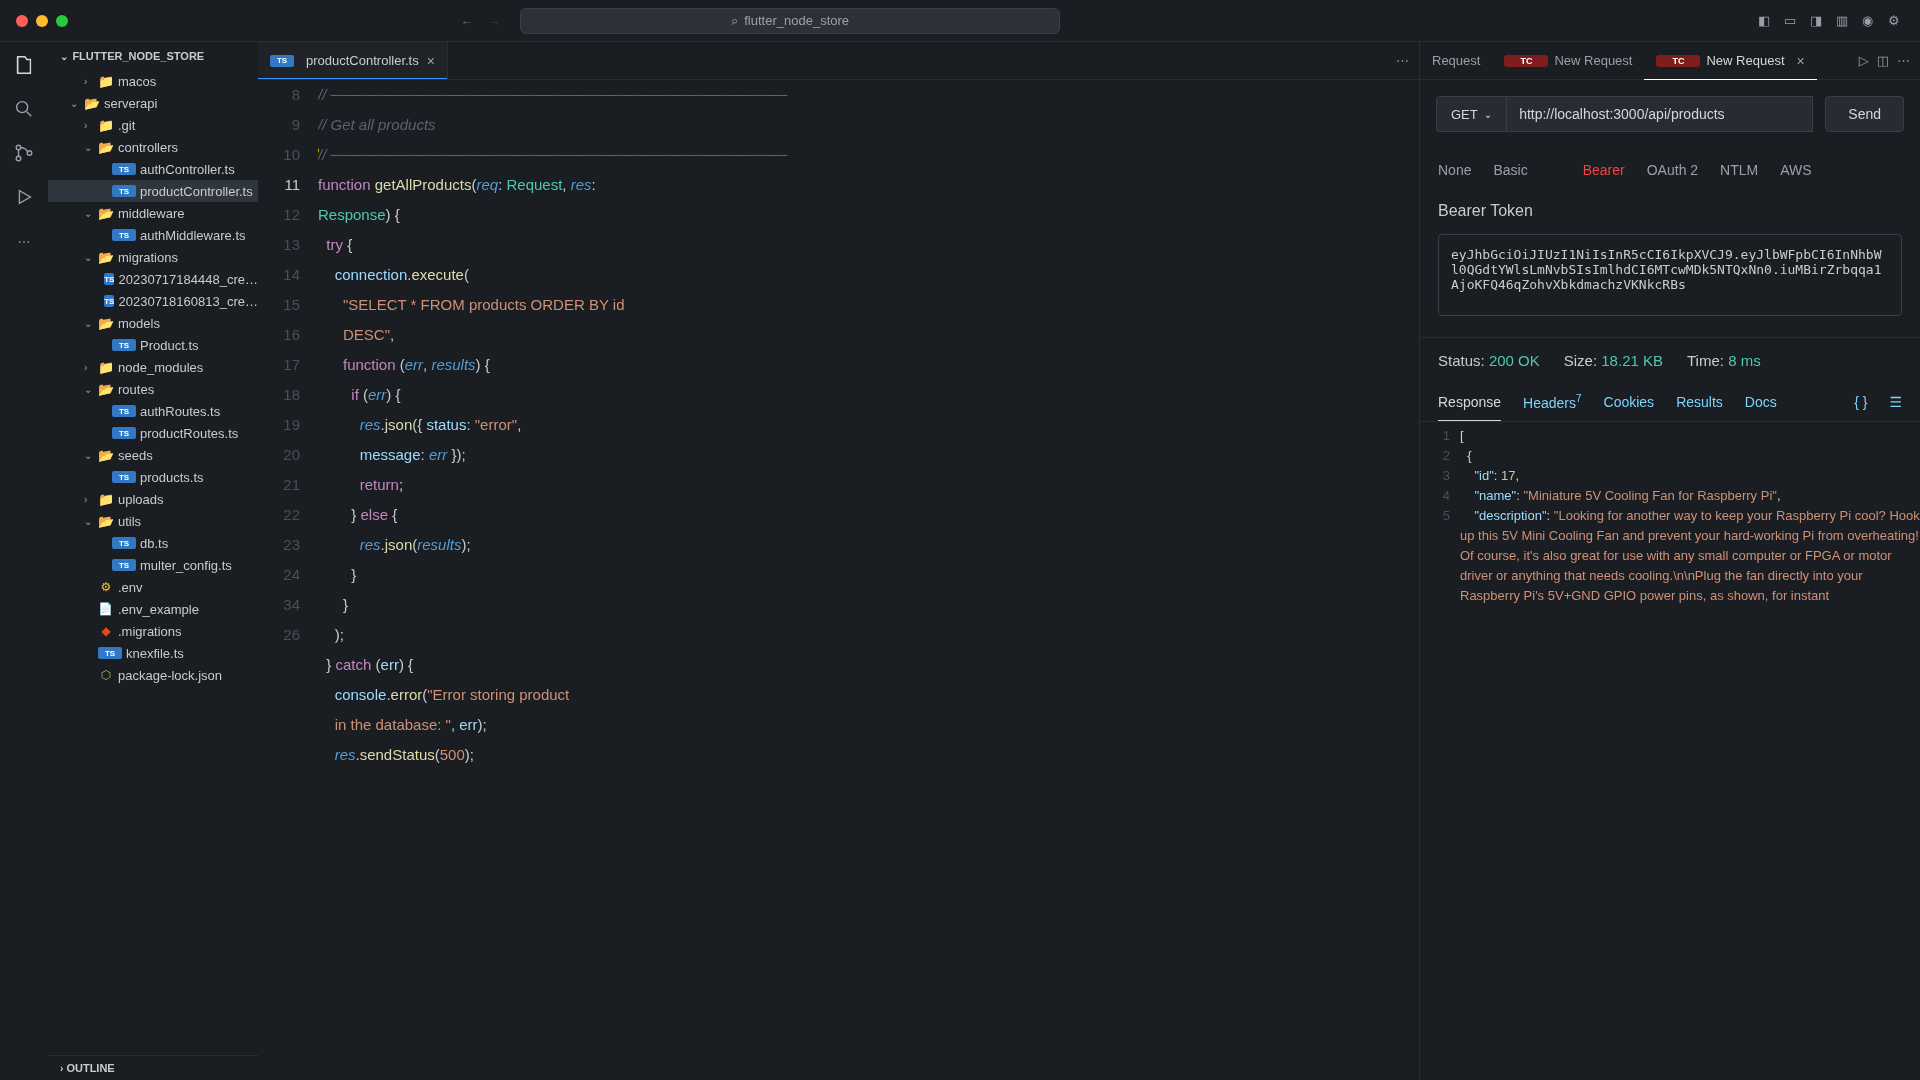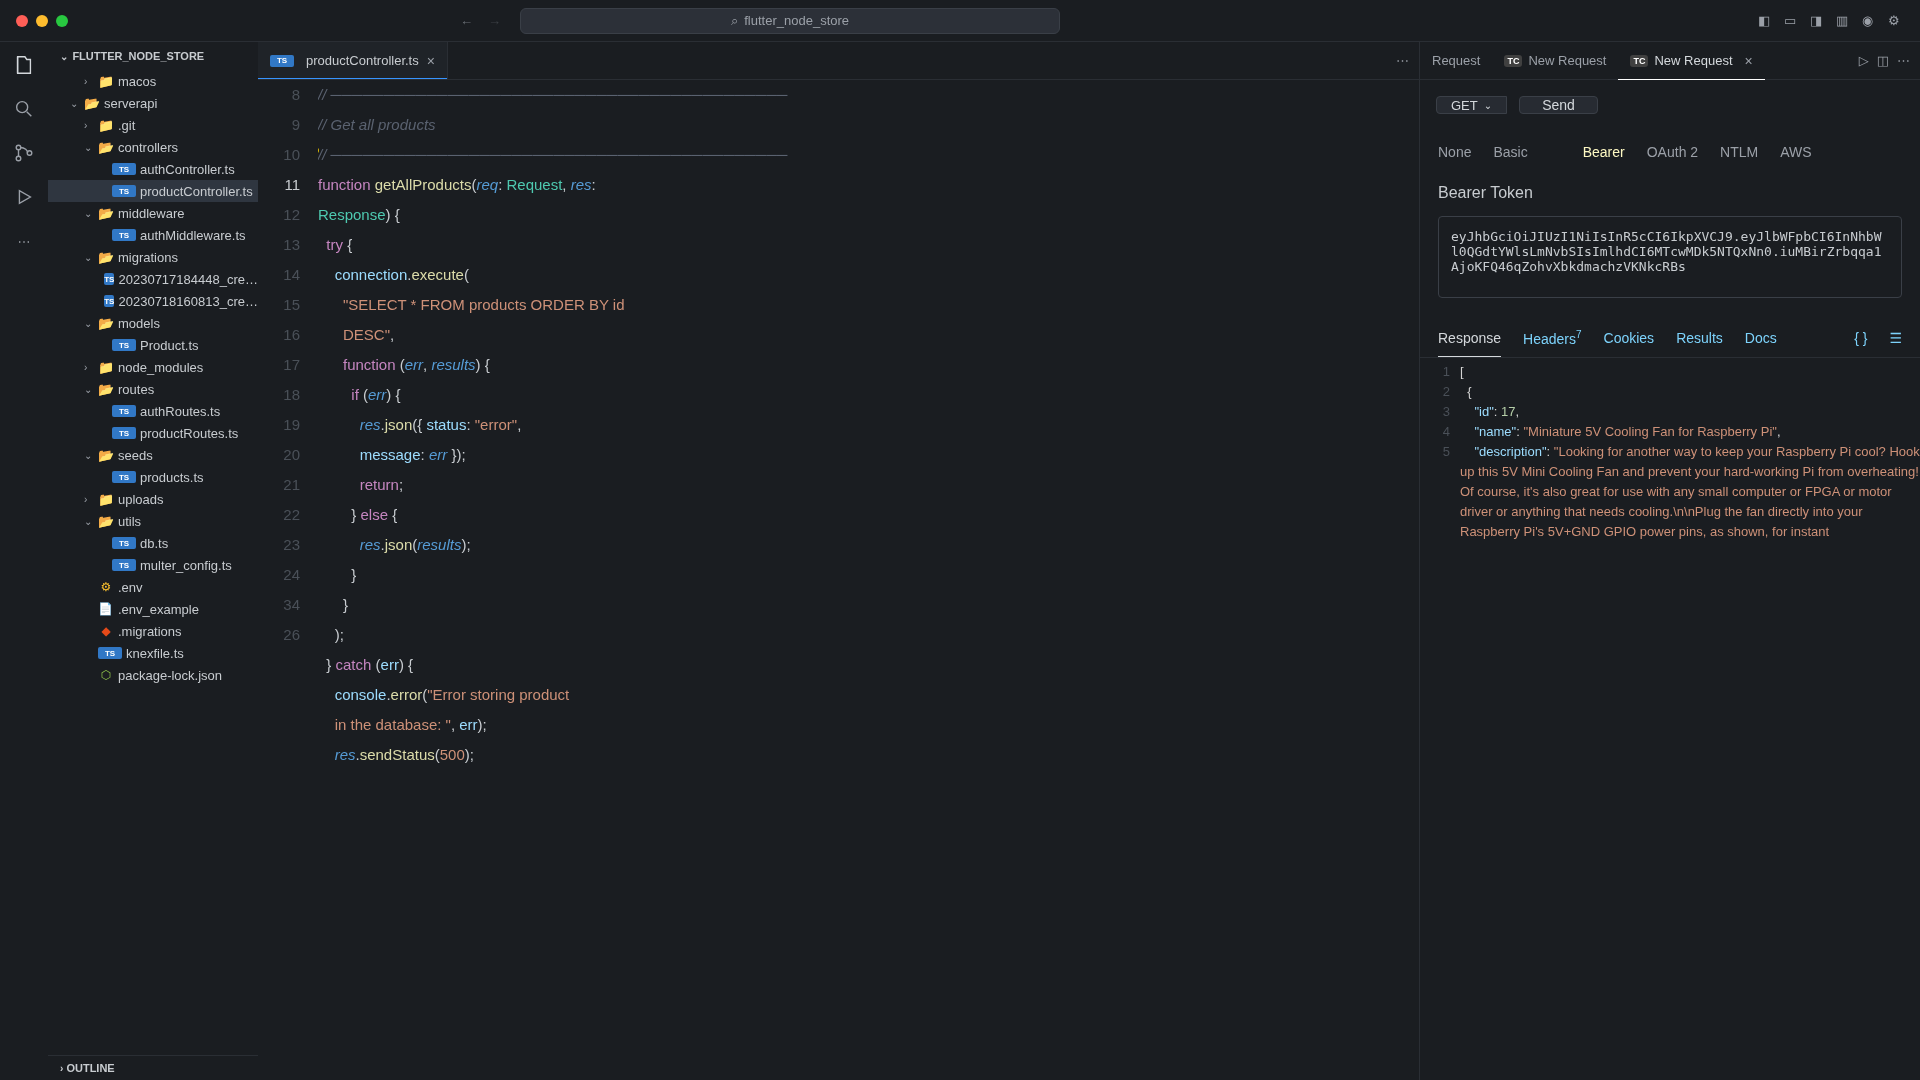--- a/index.html
+++ b/index.html
@@ -68,7 +68,7 @@
 .api-tab { display: flex; align-items: center; padding: 0 12px; gap: 6px; cursor: pointer; font-size: 13px; color: #9ba0a8; position: relative; }
 .api-tab.active { color: #d4d8dc; }
 .api-tab.active::after { content: ''; position: absolute; bottom: -1px; left: 0; right: 0; height: 1px; background: #fff; }
-.tc-badge { background: #404040; color: #fff; font-size: 9px; font-weight: 700; padding: 1px 3px; border-radius: 3px; }
+.tc-badge { background: #7f1d1d; color: #fff; font-size: 9px; font-weight: 700; padding: 1px 16px; border-radius: 3px; }
 
 .request-row { display: flex; padding: 16px; gap: 0; }
 .method-select { display: flex; align-items: center; gap: 6px; padding: 0 14px; background: #272b32; border: 1px solid #3a3f47; border-radius: 4px 0 0 4px; color: #d4d8dc; font-weight: 500; cursor: pointer; }

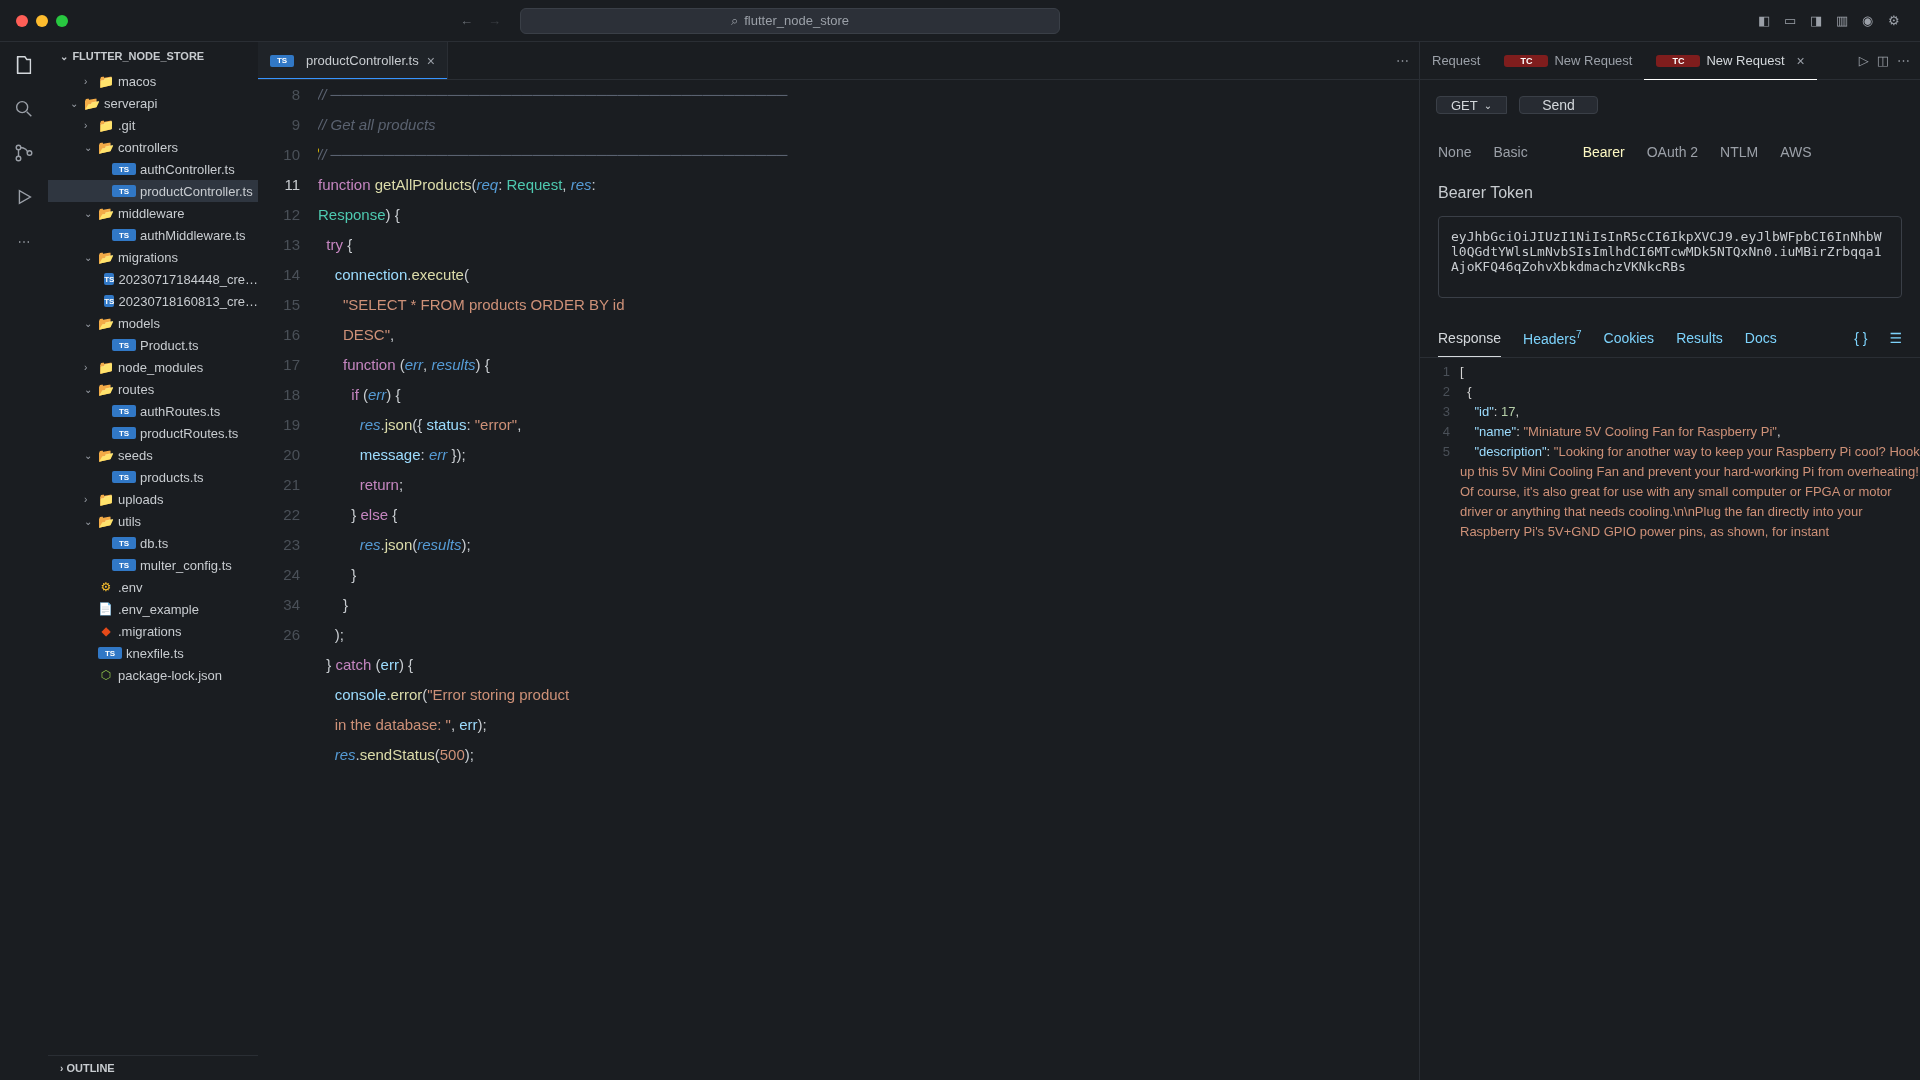--- a/index.html
+++ b/index.html
@@ -404,6 +404,7 @@
             <span>GET</span>
             <span style="font-size:10px">⌄</span>
           </div>
+          <input class="url-input" value="http://localhost:3000/api/products" style="">
           <button class="send-btn">Send</button>
         </div>
 

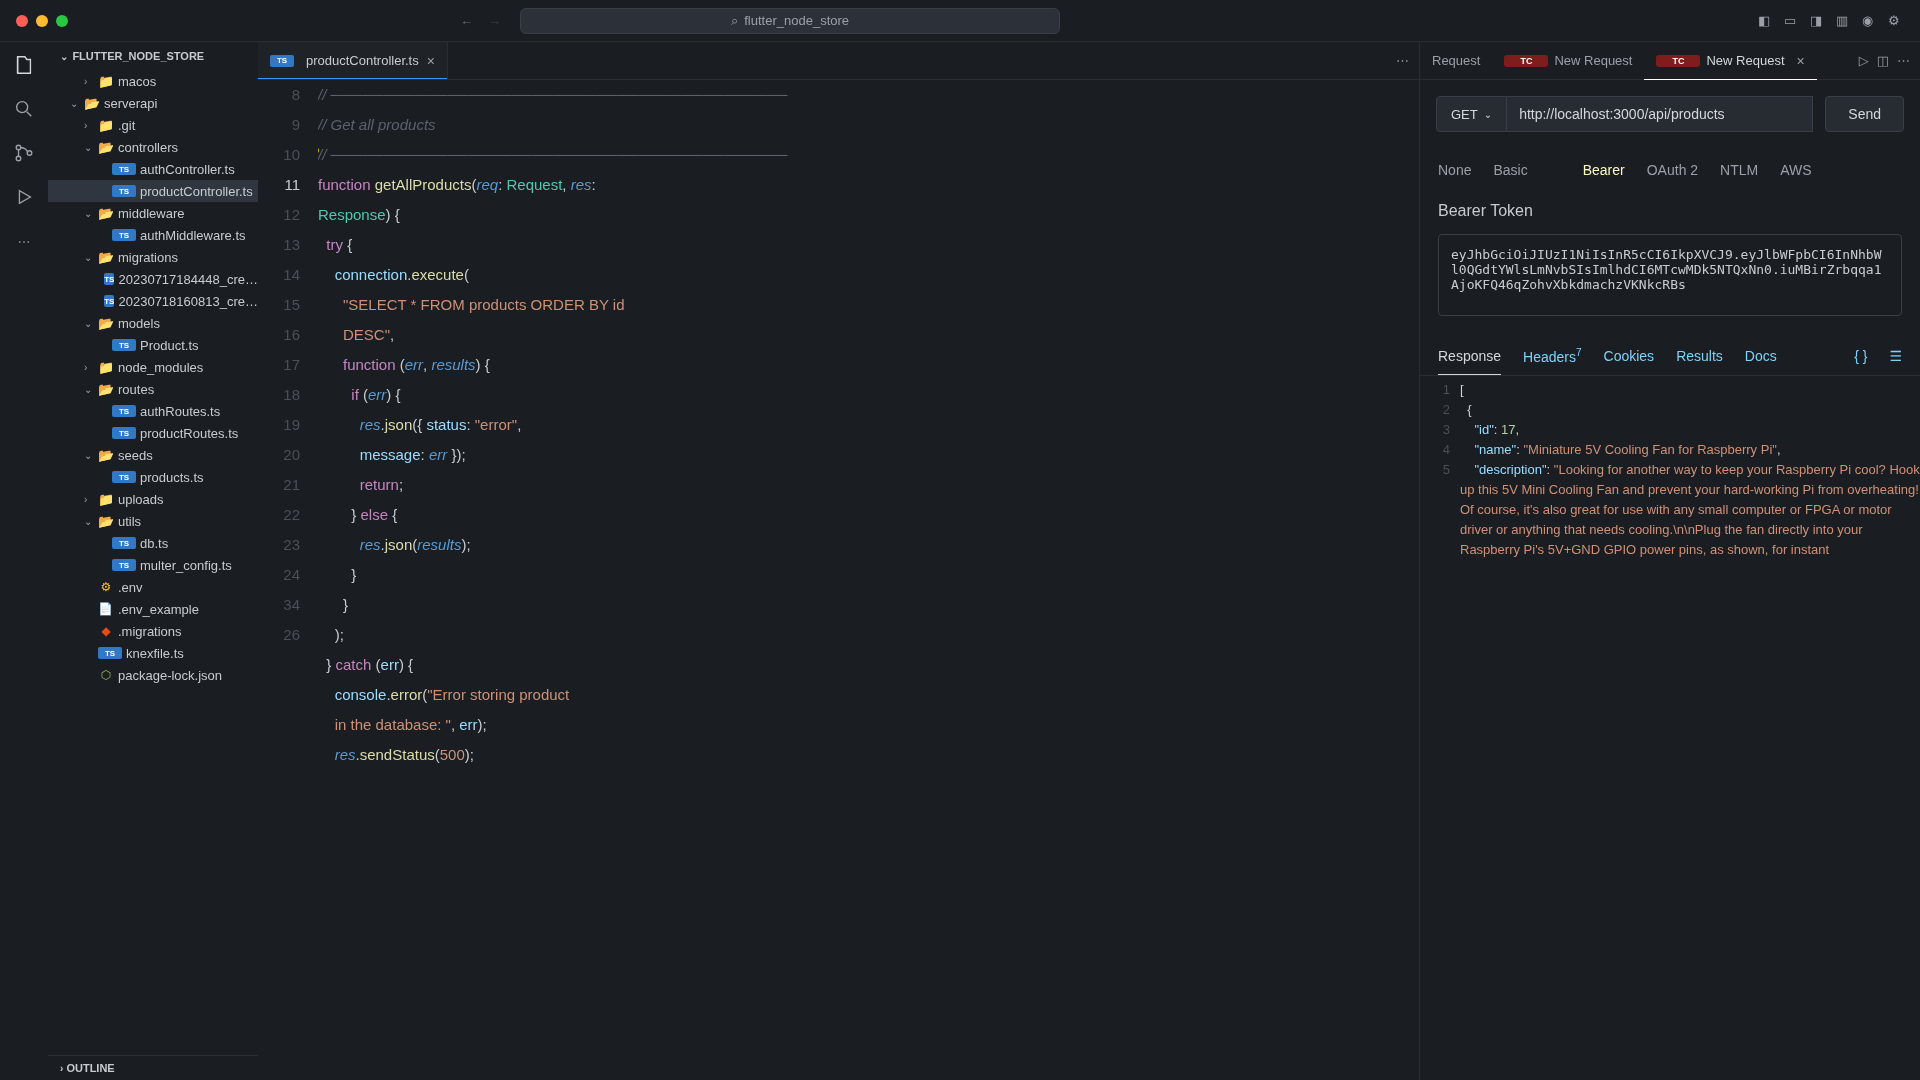--- a/index.html
+++ b/index.html
@@ -83,7 +83,7 @@
 
 .auth-types { display: flex; gap: 22px; padding: 14px 18px; font-size: 14px; }
 .auth-type { color: #9ba0a8; cursor: pointer; }
-.auth-type.active { color: #fef9c3; font-weight: 500; padding-left: 33px; }
+.auth-type.active { color: #ef4444; font-weight: 500; padding-left: 33px; }
 
 .bearer-section { padding: 10px 18px 18px; }
 .bearer-label { font-size: 16px; color: #c8ccd0; margin-bottom: 14px; }

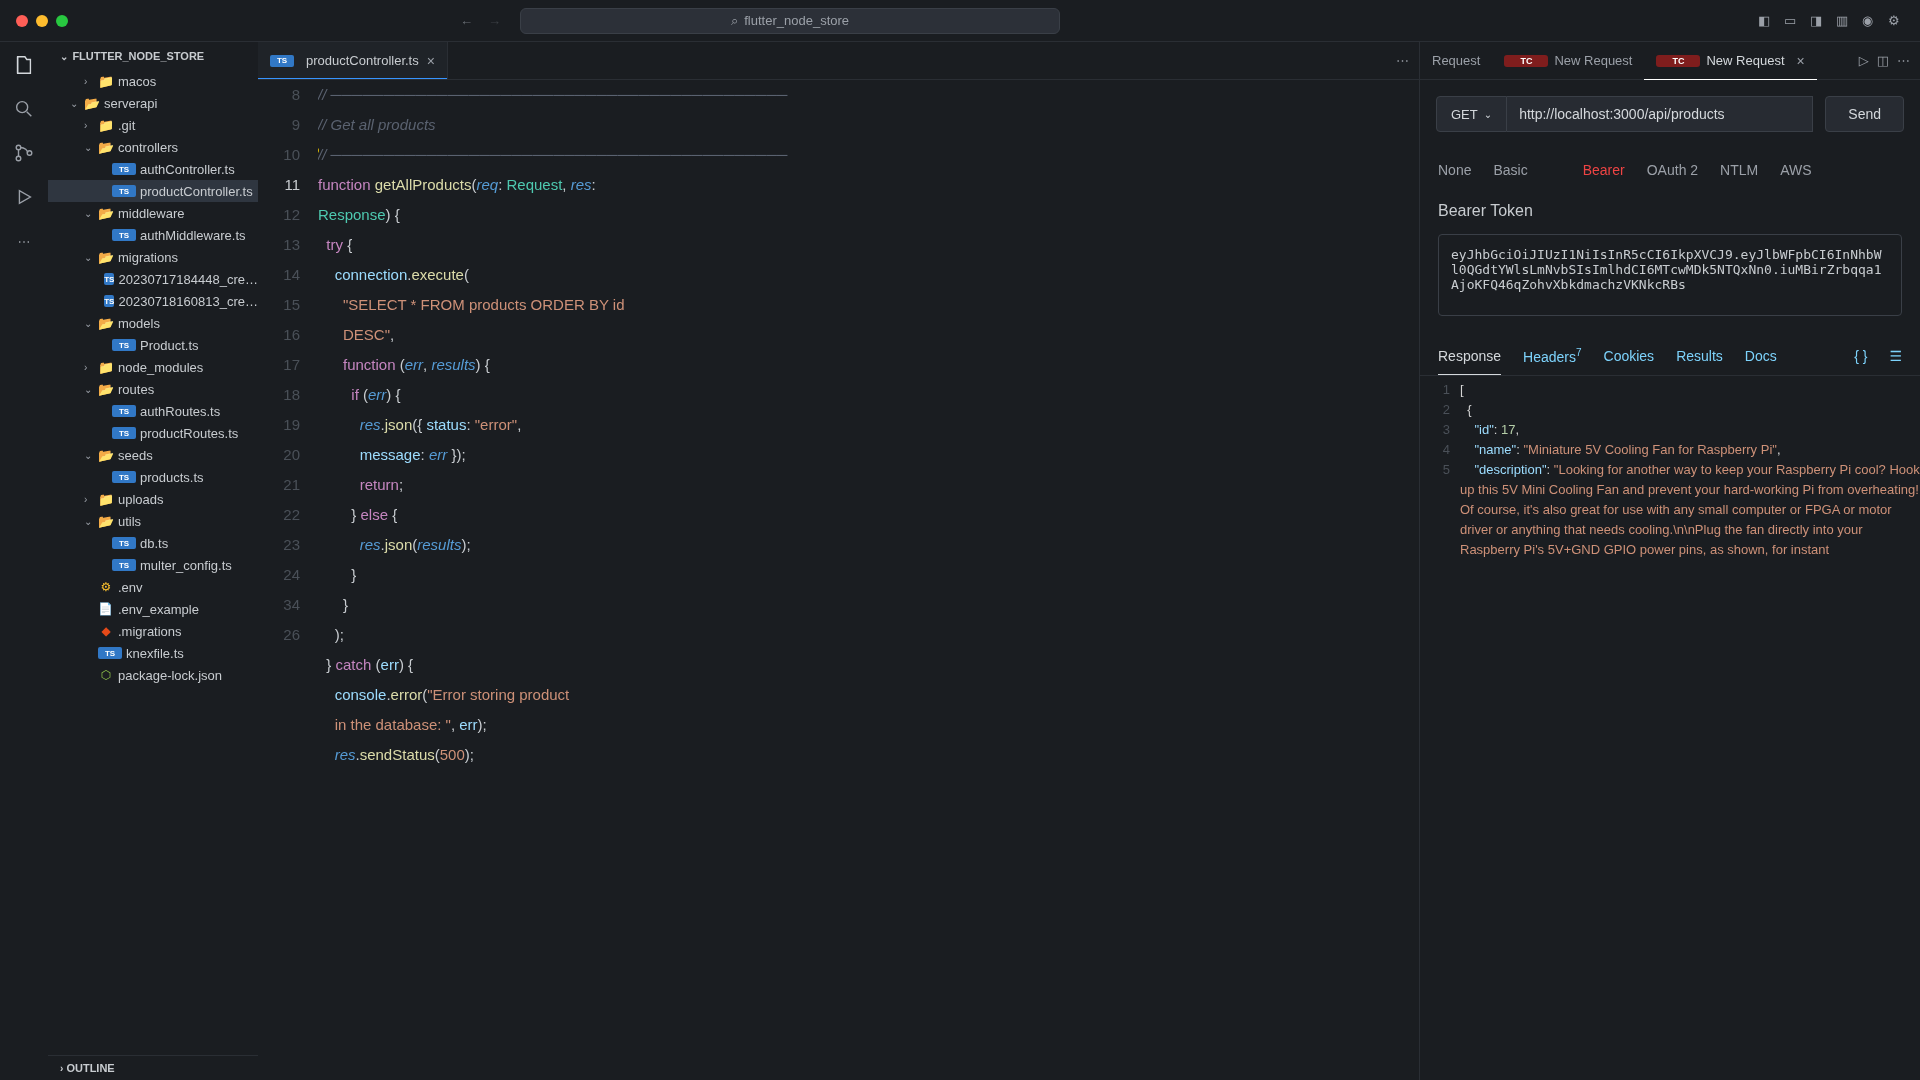--- a/index.html
+++ b/index.html
@@ -423,6 +423,11 @@
           <textarea class="bearer-input" style="">eyJhbGciOiJIUzI1NiIsInR5cCI6IkpXVCJ9.eyJlbWFpbCI6InNhbWl0QGdtYWlsLmNvbSIsImlhdCI6MTcwMDk5NTQxNn0.iuMBirZrbqqa1AjoKFQ46qZohvXbkdmachzVKNkcRBs</textarea>
         </div>
 
+        <div class="status-row">
+          <span><span class="stat-label">Status:</span> <span class="stat-val">200 OK</span></span>
+          <span><span class="stat-label">Size:</span> <span class="stat-val">18.21 KB</span></span>
+          <span><span class="stat-label">Time:</span> <span class="stat-val">8 ms</span></span>
+        </div>
 
         <div class="resp-tabs">
           <span class="resp-tab active">Response</span>

